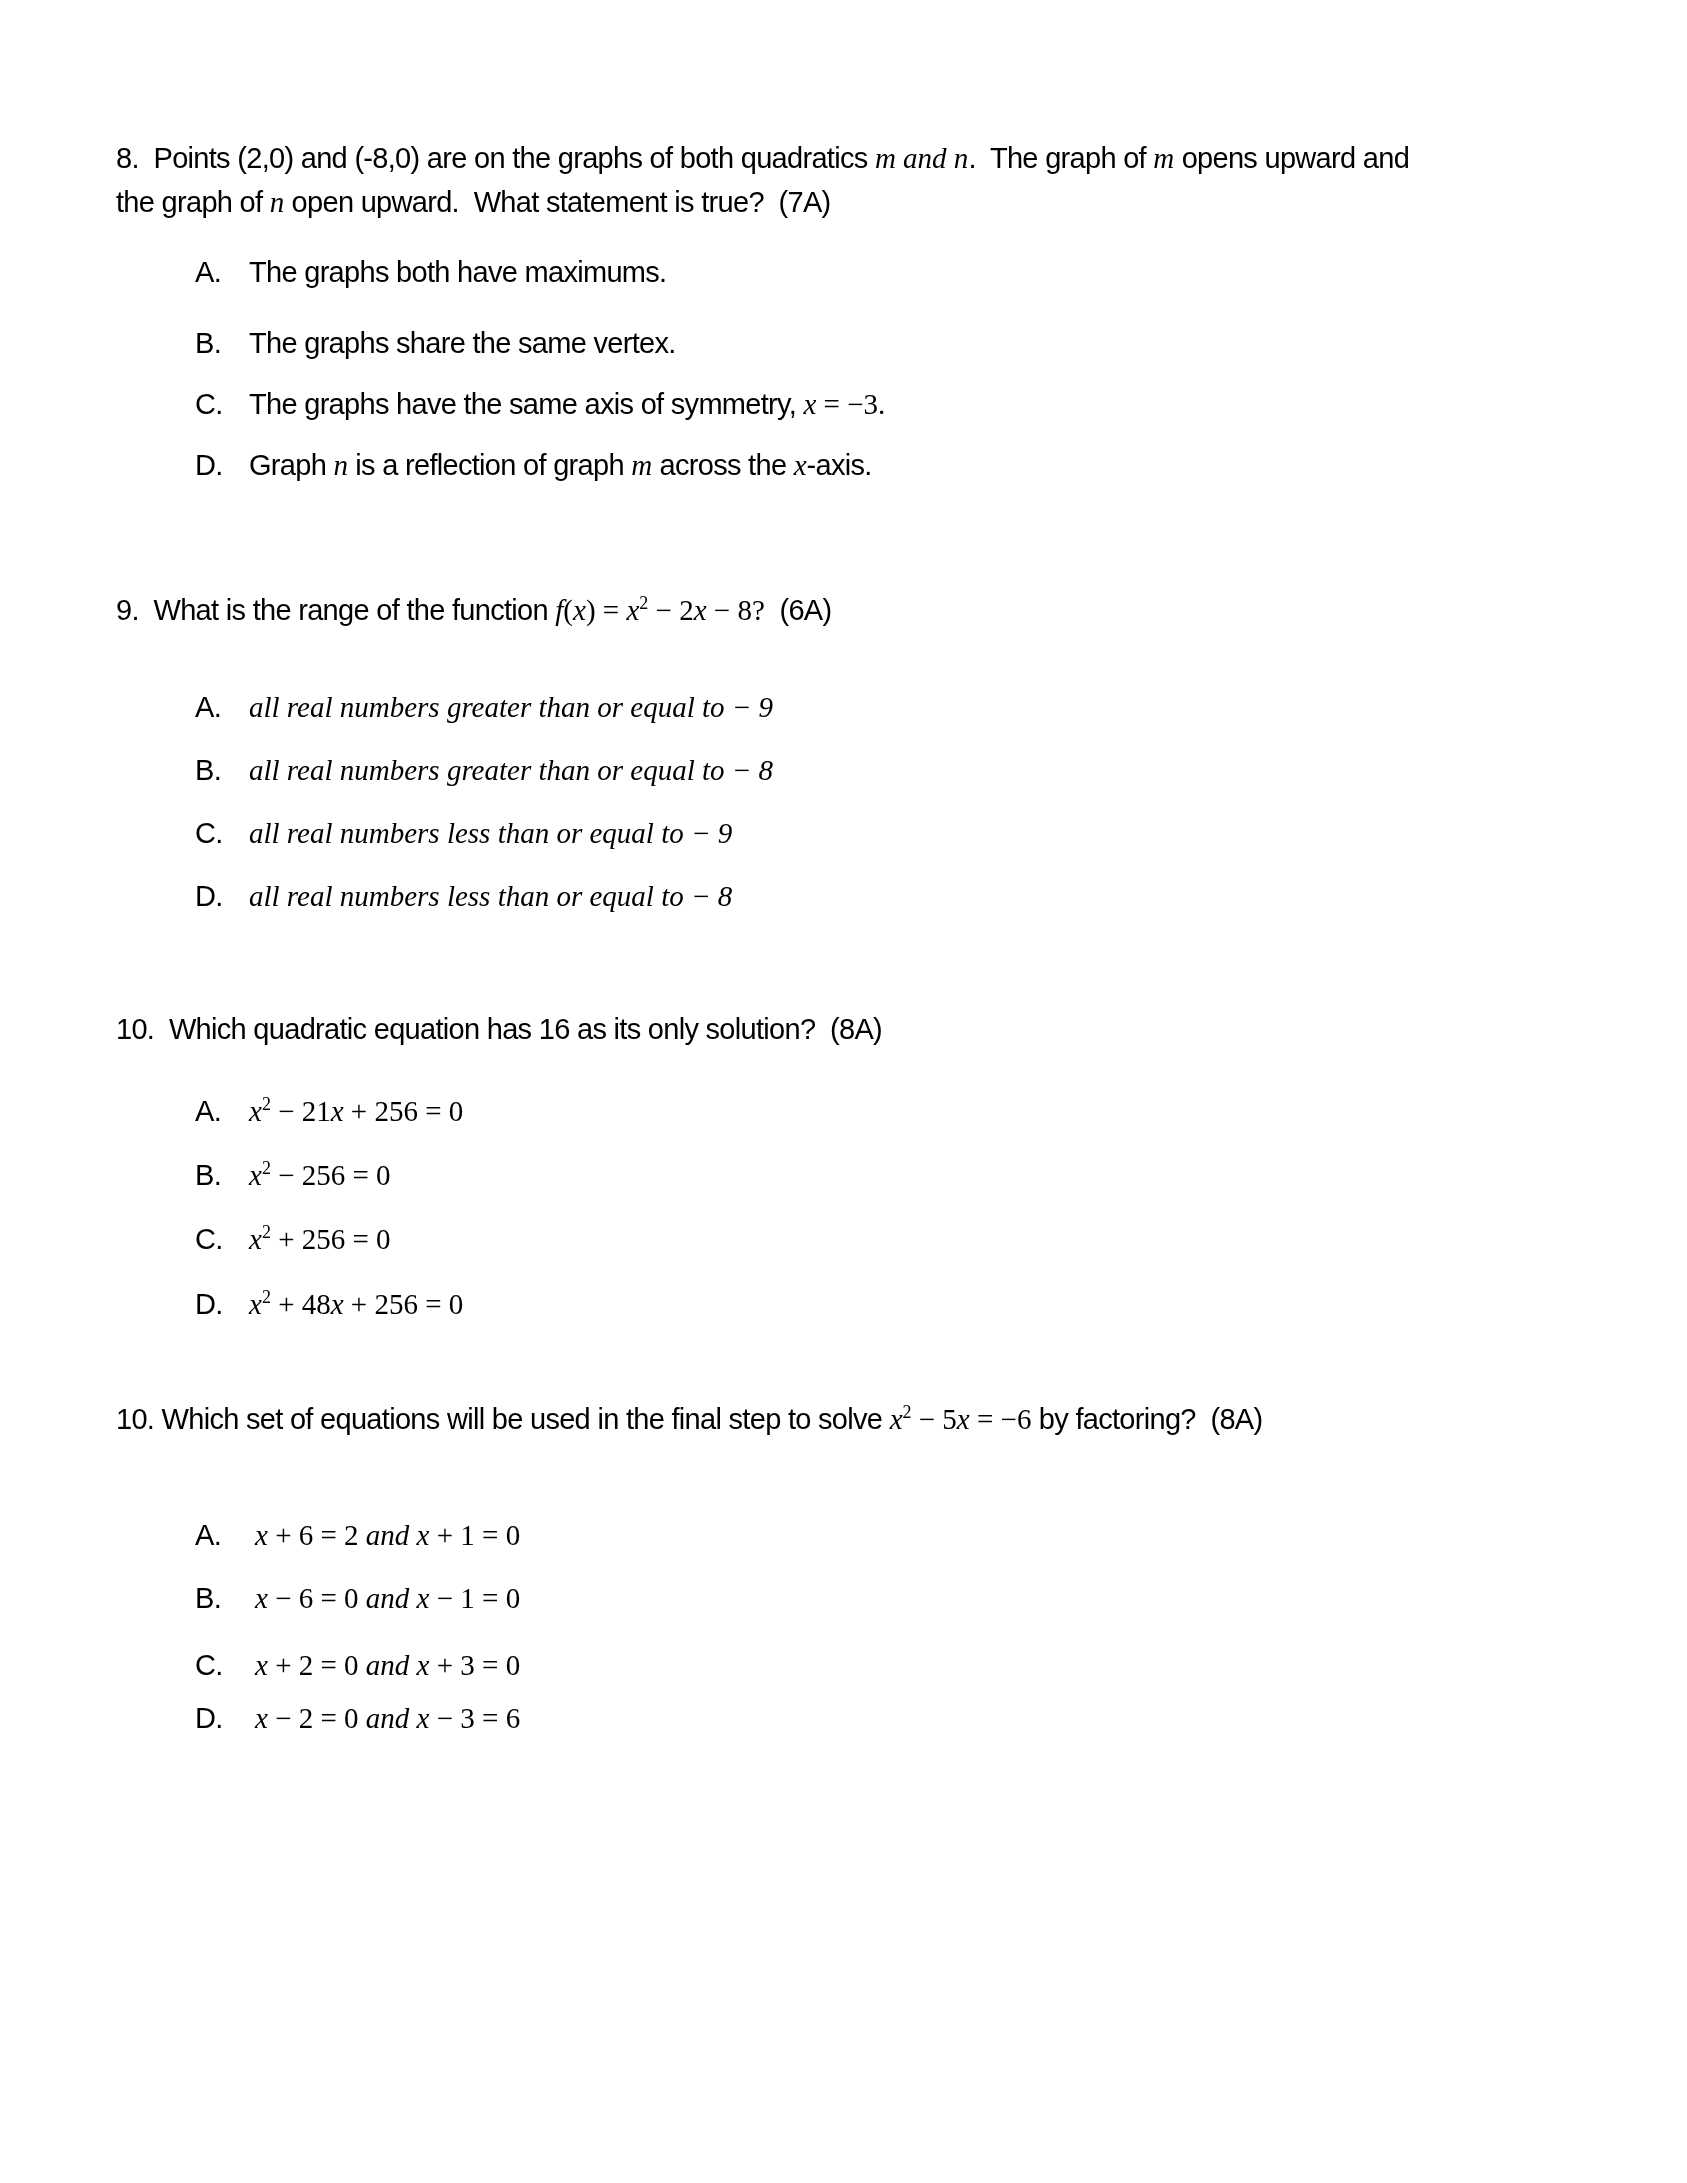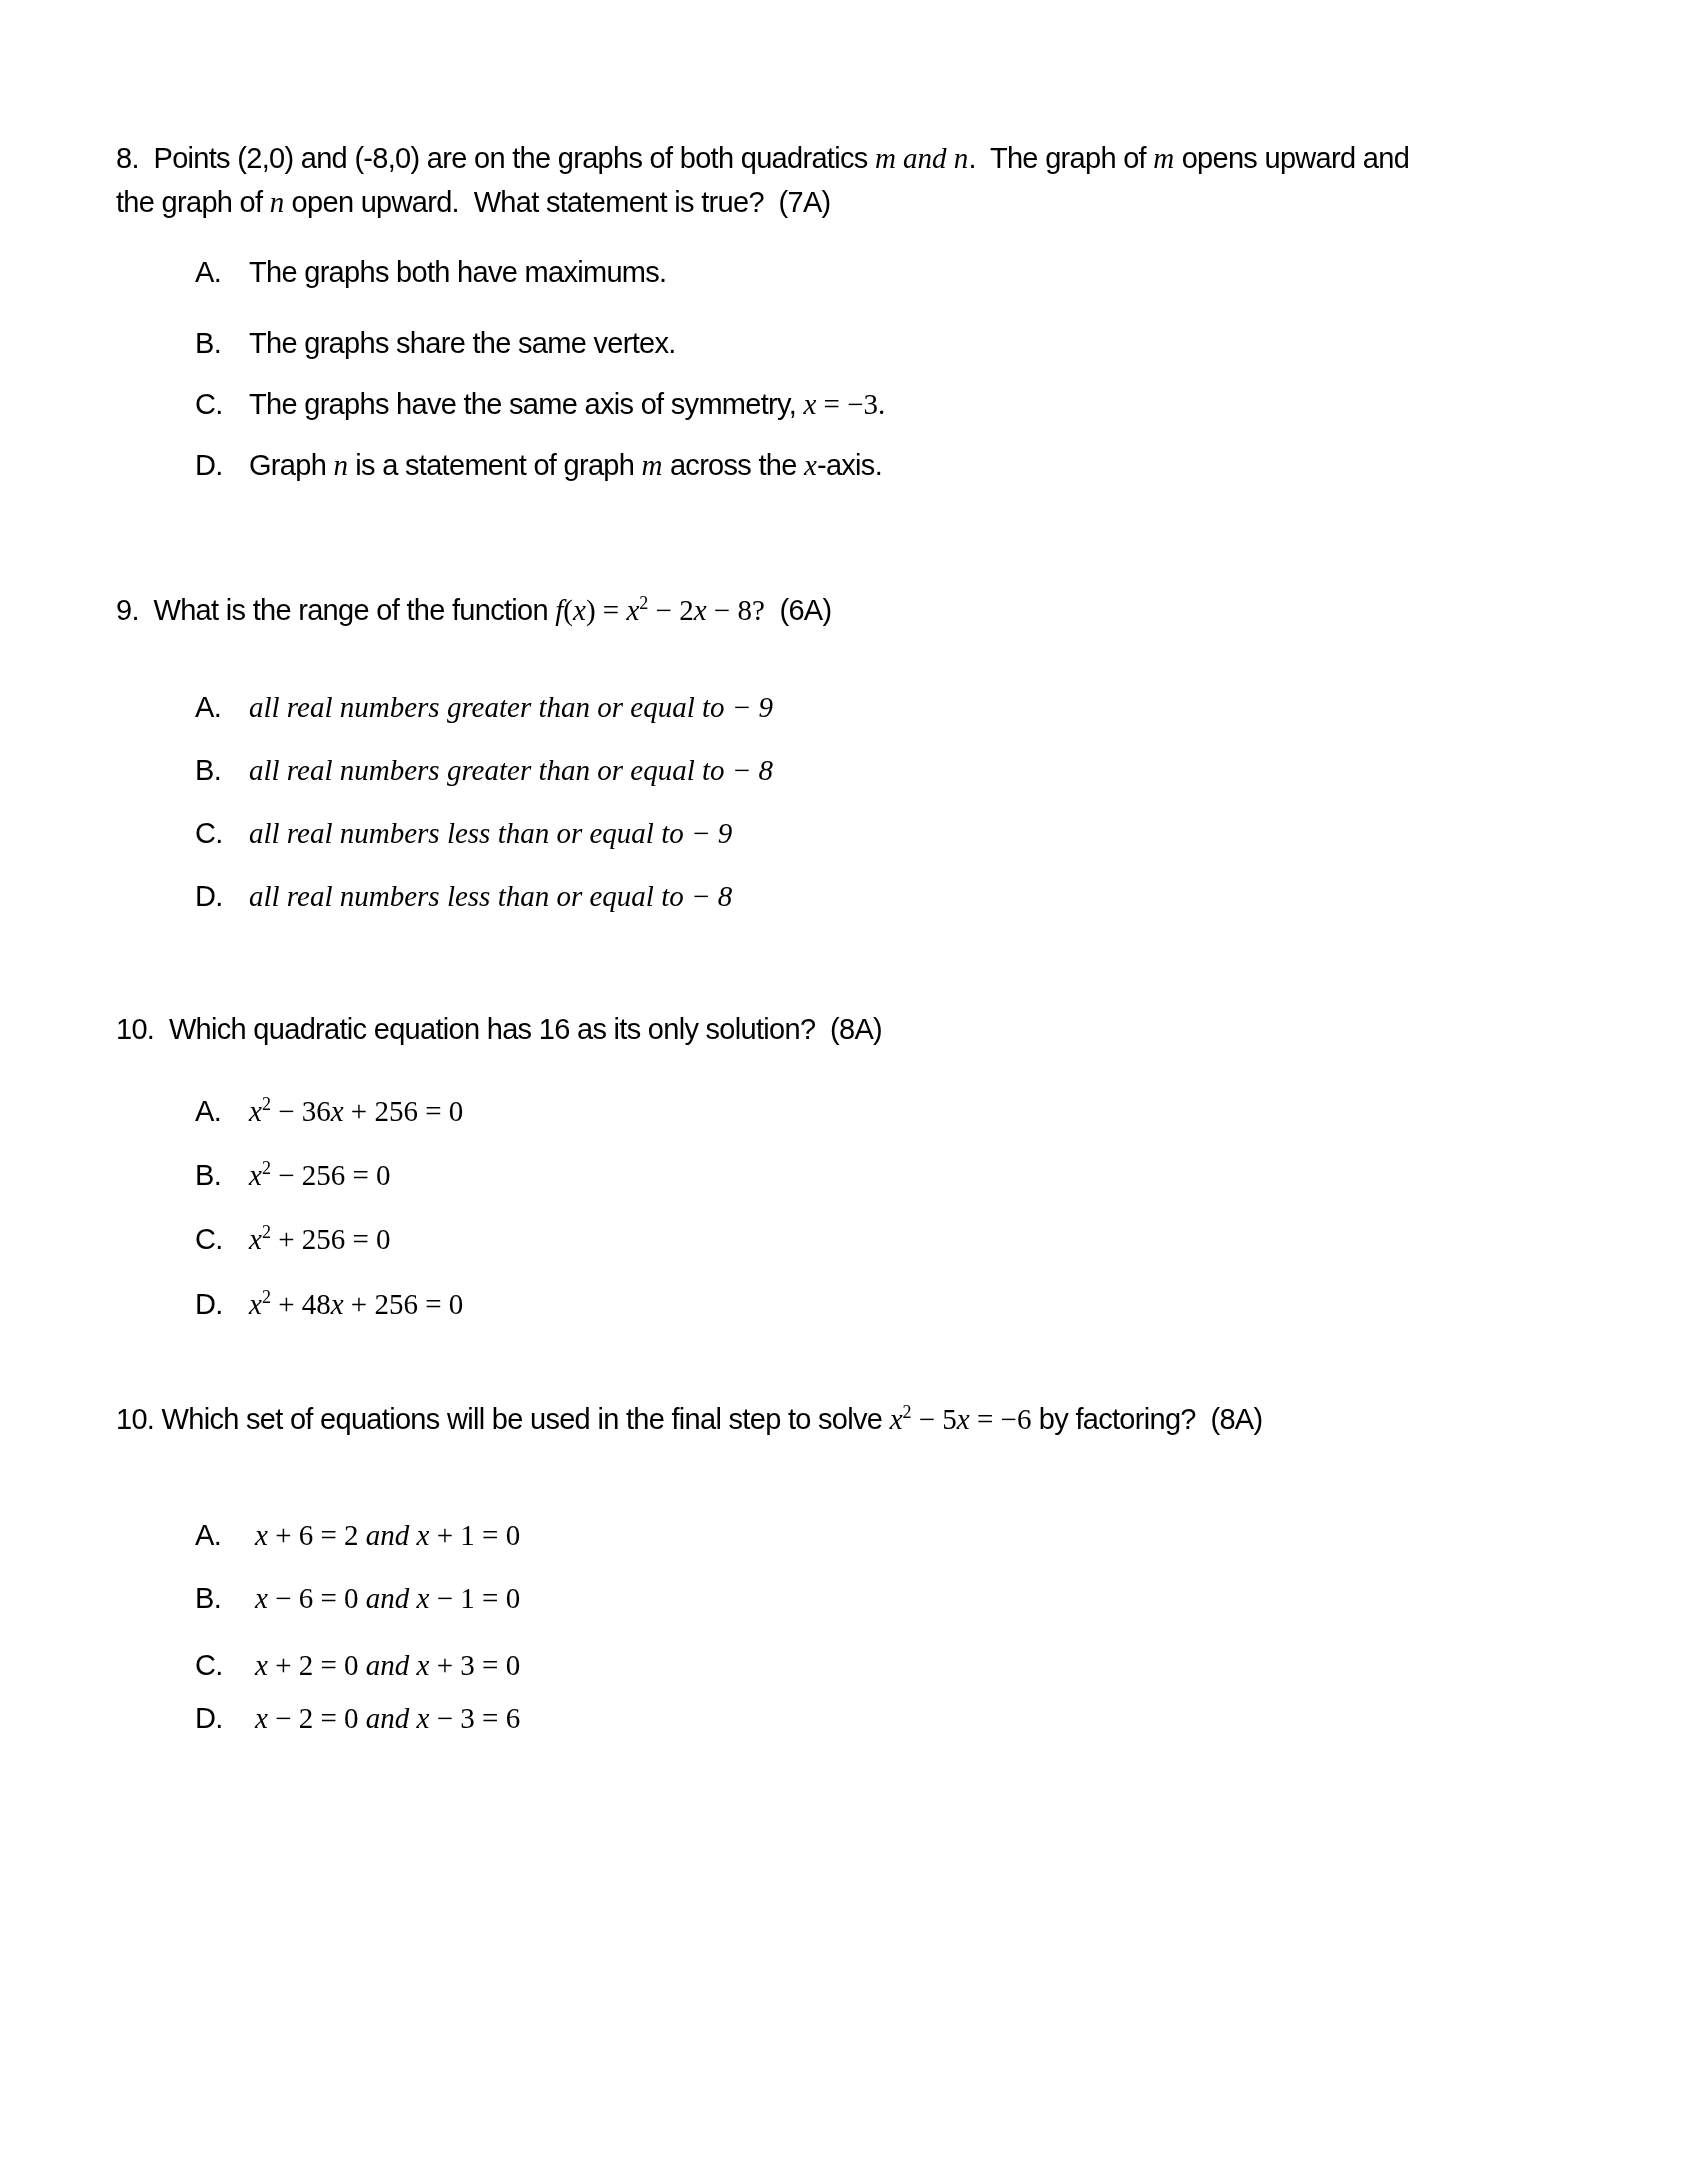--- a/index.html
+++ b/index.html
@@ -26,7 +26,7 @@
 <div class="line opt" style="top:255px"><span class="label">A.</span><span>The graphs both have maximums.</span></div>
 <div class="line opt" style="top:326px"><span class="label">B.</span><span>The graphs share the same vertex.</span></div>
 <div class="line opt" style="top:387px"><span class="label">C.</span><span>The graphs have the same axis of symmetry, </span><span class="it">x</span><span class="rm"> = −3.</span></div>
-<div class="line opt" style="top:448px"><span class="label">D.</span><span>Graph </span><span class="it">n</span><span> is a statement of graph </span><span class="it">m</span><span> across the </span><span class="it">x</span><span>-axis.</span></div>
+<div class="line opt" style="top:448px"><span class="label">D.</span><span>Graph </span><span class="it">n</span><span> is a reflection of graph </span><span class="it">m</span><span> across the </span><span class="it">x</span><span>-axis.</span></div>
 
 <div class="line q" style="top:586px"><span>9.&nbsp; What is the range of the function </span><span class="it">f</span><span class="rm">(</span><span class="it">x</span><span class="rm">) = </span><span class="it">x</span><span class="sup">2</span><span class="rm"> − 2</span><span class="it">x</span><span class="rm"> − 8?</span><span>&nbsp; (6A)</span></div>
 

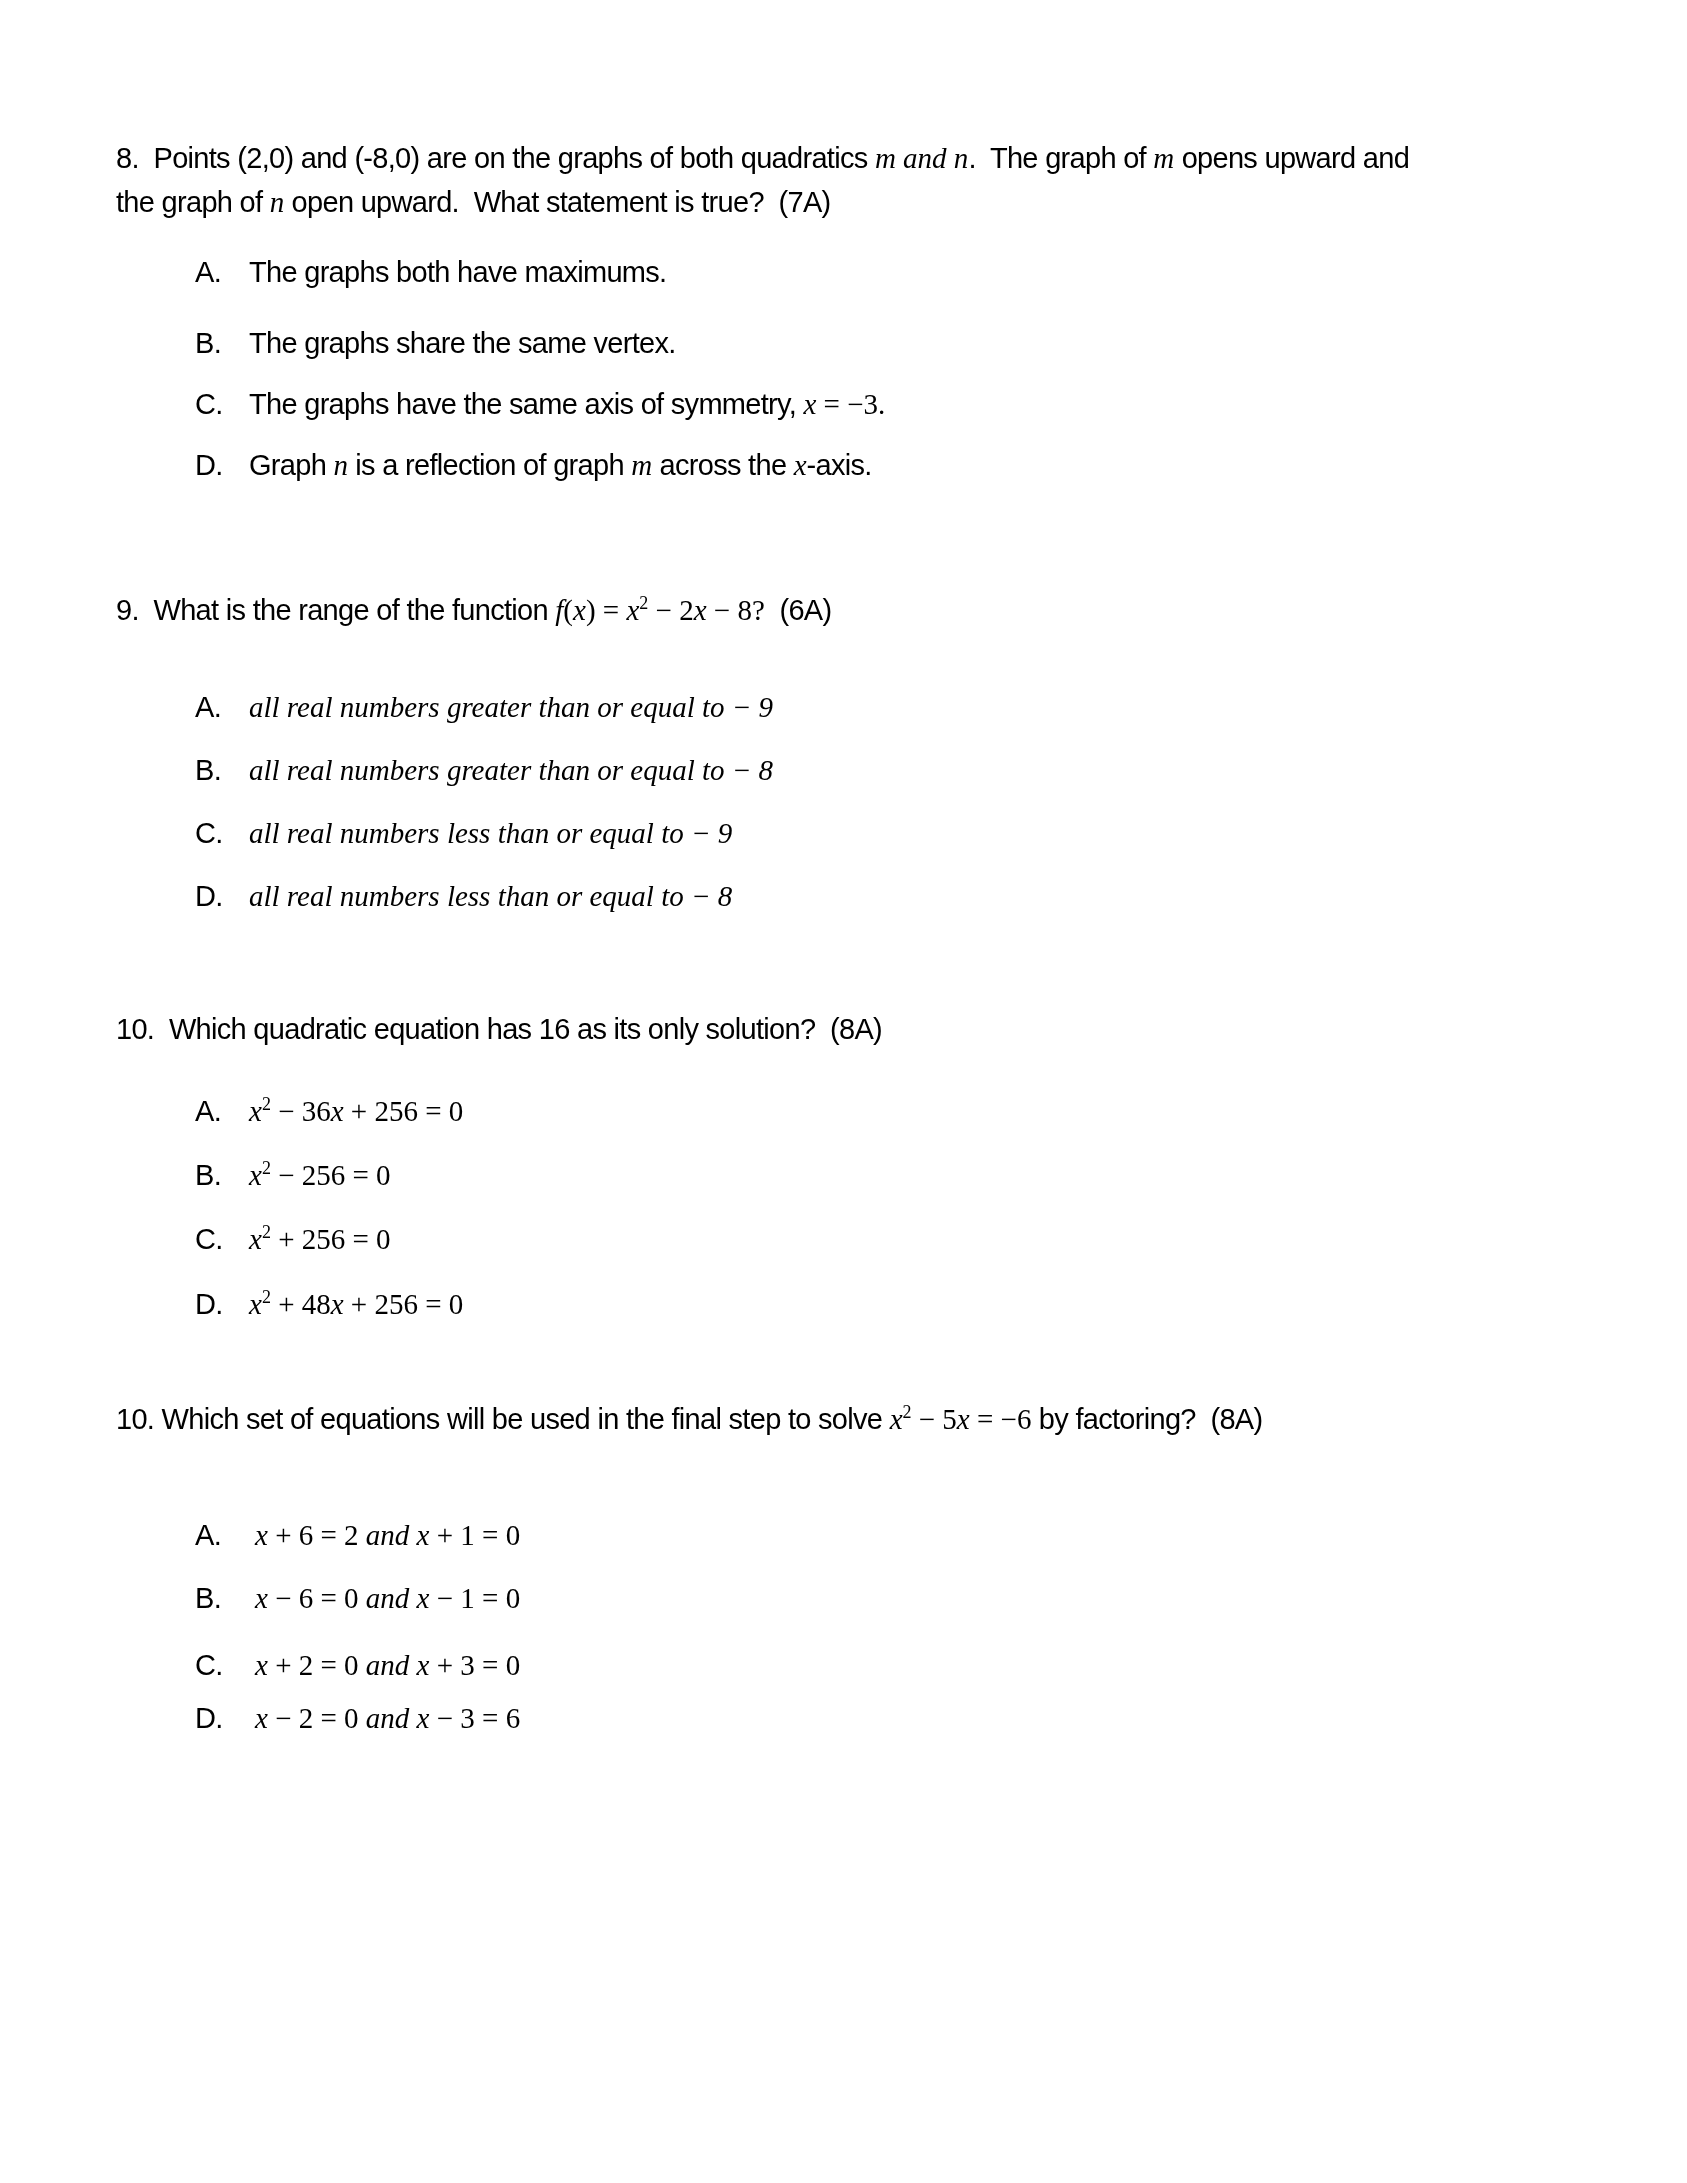--- a/index.html
+++ b/index.html
@@ -37,7 +37,7 @@
 
 <div class="line q" style="top:1012px"><span>10.&nbsp; Which quadratic equation has 16 as its only solution?&nbsp; (8A)</span></div>
 
-<div class="line opt" style="top:1087px"><span class="label">A.</span><span class="it">x</span><span class="sup">2</span><span class="rm"> − 36</span><span class="it">x</span><span class="rm"> + 256 = 0</span></div>
+<div class="line opt" style="top:1087px"><span class="label">A.</span><span class="it">x</span><span class="sup">2</span><span class="rm"> − 21</span><span class="it">x</span><span class="rm"> + 256 = 0</span></div>
 <div class="line opt" style="top:1151px"><span class="label">B.</span><span class="it">x</span><span class="sup">2</span><span class="rm"> − 256 = 0</span><span class="it"></span><span class="rm"></span></div>
 <div class="line opt" style="top:1215px"><span class="label">C.</span><span class="it">x</span><span class="sup">2</span><span class="rm"> + 256 = 0</span><span class="it"></span><span class="rm"></span></div>
 <div class="line opt" style="top:1280px"><span class="label">D.</span><span class="it">x</span><span class="sup">2</span><span class="rm"> + 48</span><span class="it">x</span><span class="rm"> + 256 = 0</span></div>

